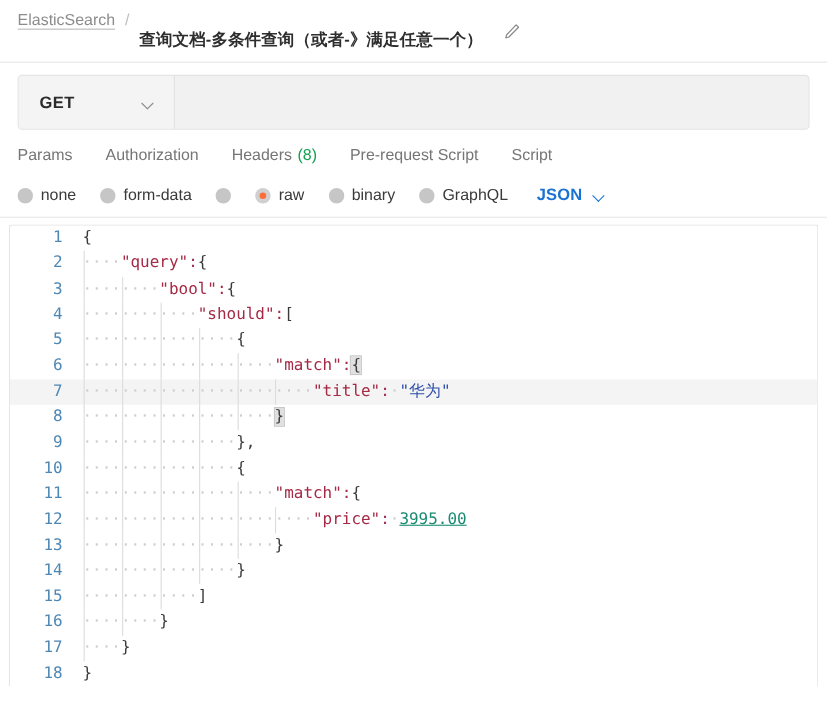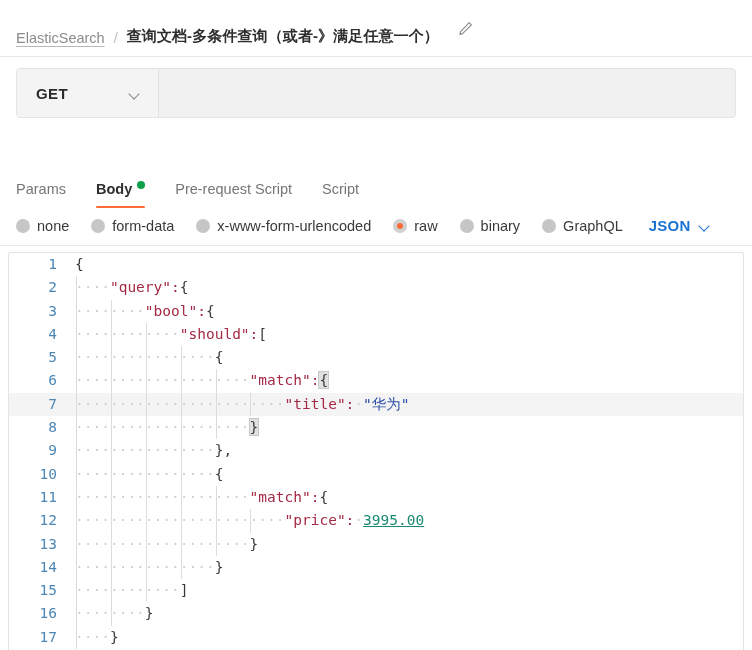--- a/index.html
+++ b/index.html
@@ -21,7 +21,7 @@
   }
   #breadcrumb {
     display: flex;
-    align-items: flex-end;
+    align-items: flex-start;
     gap: 9px;
   }
   .crumb-root {

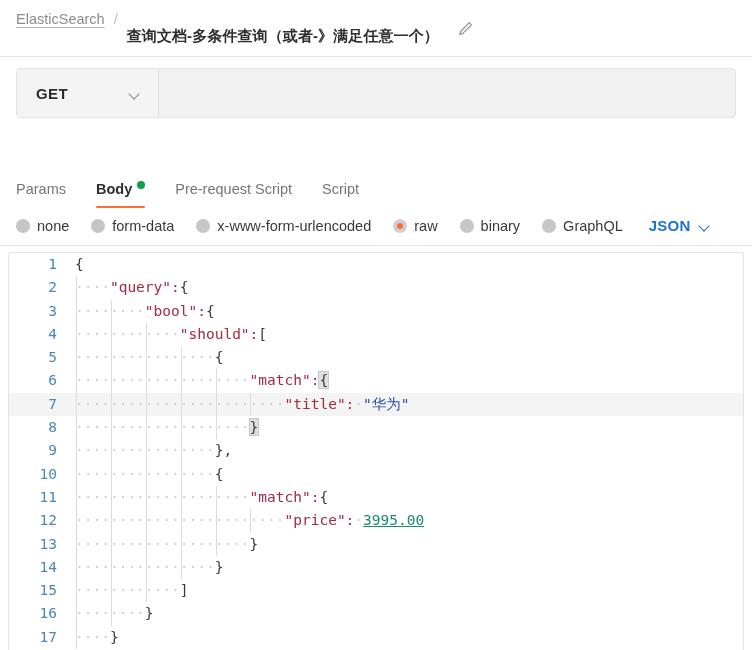--- a/index.html
+++ b/index.html
@@ -117,9 +117,8 @@
     color: #767676;
     white-space: nowrap;
     display: flex;
-    align-items: flex-start;
+    align-items: flex-end;
     gap: 5px;
-    margin-top: 48px;
   }
   .tab:first-child { padding-left: 0; }
   .tab.active { color: #2e2e2e; font-weight: 600; }

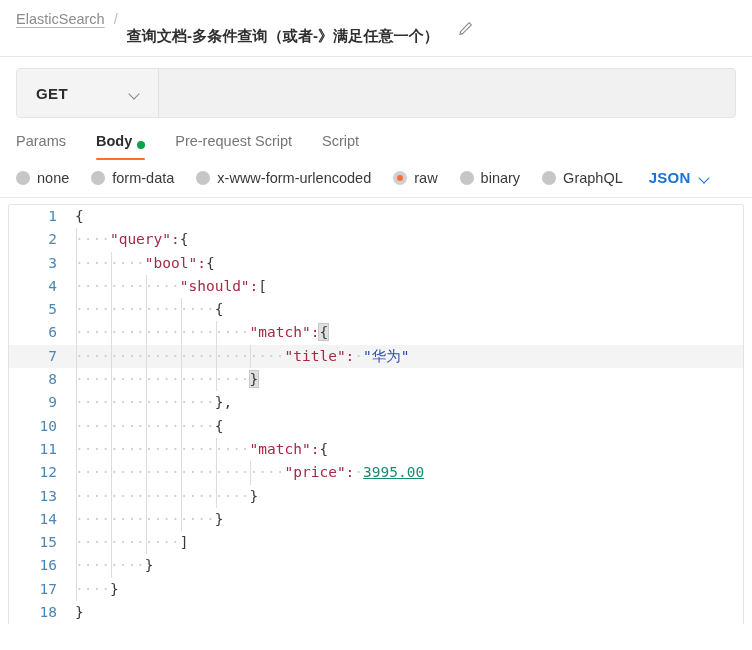--- a/index.html
+++ b/index.html
@@ -278,6 +278,9 @@
 <div id="tab-bar">
   <div class="tab">
     <span>Params</span>
+  </div>
+  <div class="tab">
+    <span>Authorization</span>
   </div>
   <div class="tab active" style="--accent:#ff6c37">
     <span>Body</span>

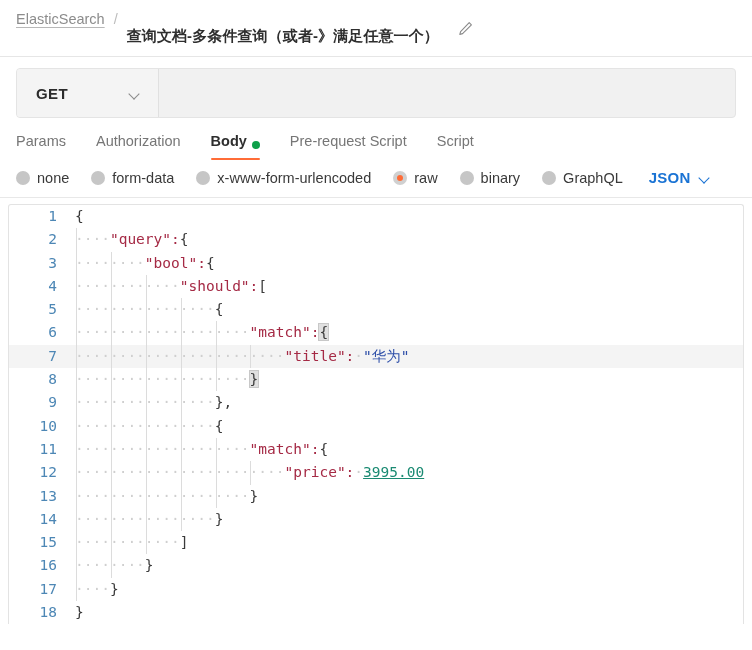--- a/index.html
+++ b/index.html
@@ -281,6 +281,10 @@
   </div>
   <div class="tab">
     <span>Authorization</span>
+  </div>
+  <div class="tab">
+    <span>Headers</span>
+    <span class="tab-count">(8)</span>
   </div>
   <div class="tab active" style="--accent:#ff6c37">
     <span>Body</span>

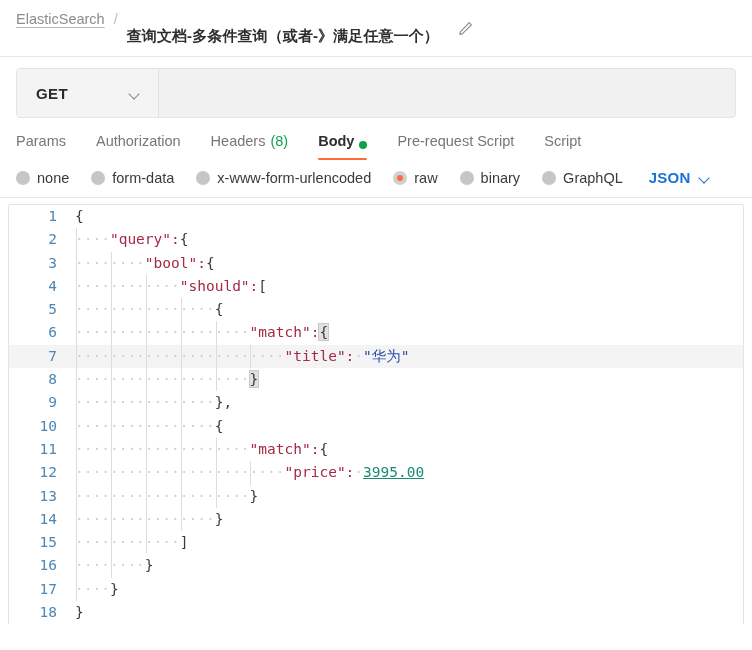--- a/index.html
+++ b/index.html
@@ -285,10 +285,6 @@
   <div class="tab">
     <span>Headers</span>
     <span class="tab-count">(8)</span>
-  </div>
-  <div class="tab active" style="--accent:#ff6c37">
-    <span>Body</span>
-    <span class="dot-green"></span>
   </div>
   <div class="tab">
     <span>Pre-request Script</span>

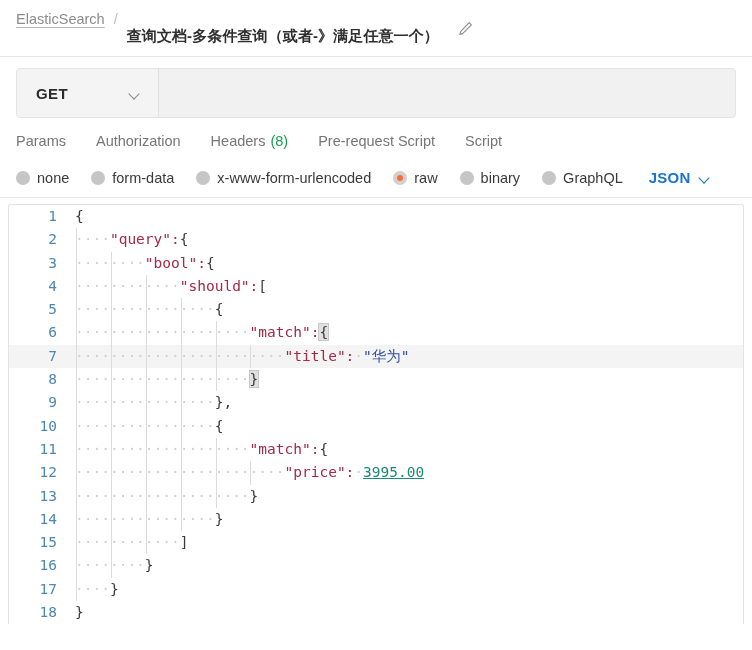--- a/index.html
+++ b/index.html
@@ -311,7 +311,6 @@
     <span class="radio-mark">
       <span class="radio-inner"></span>
       </span>
-    <span class="radio-label">x-www-form-urlencoded</span>
   </div>
   <div class="radio-opt selected">
     <span class="radio-mark">

